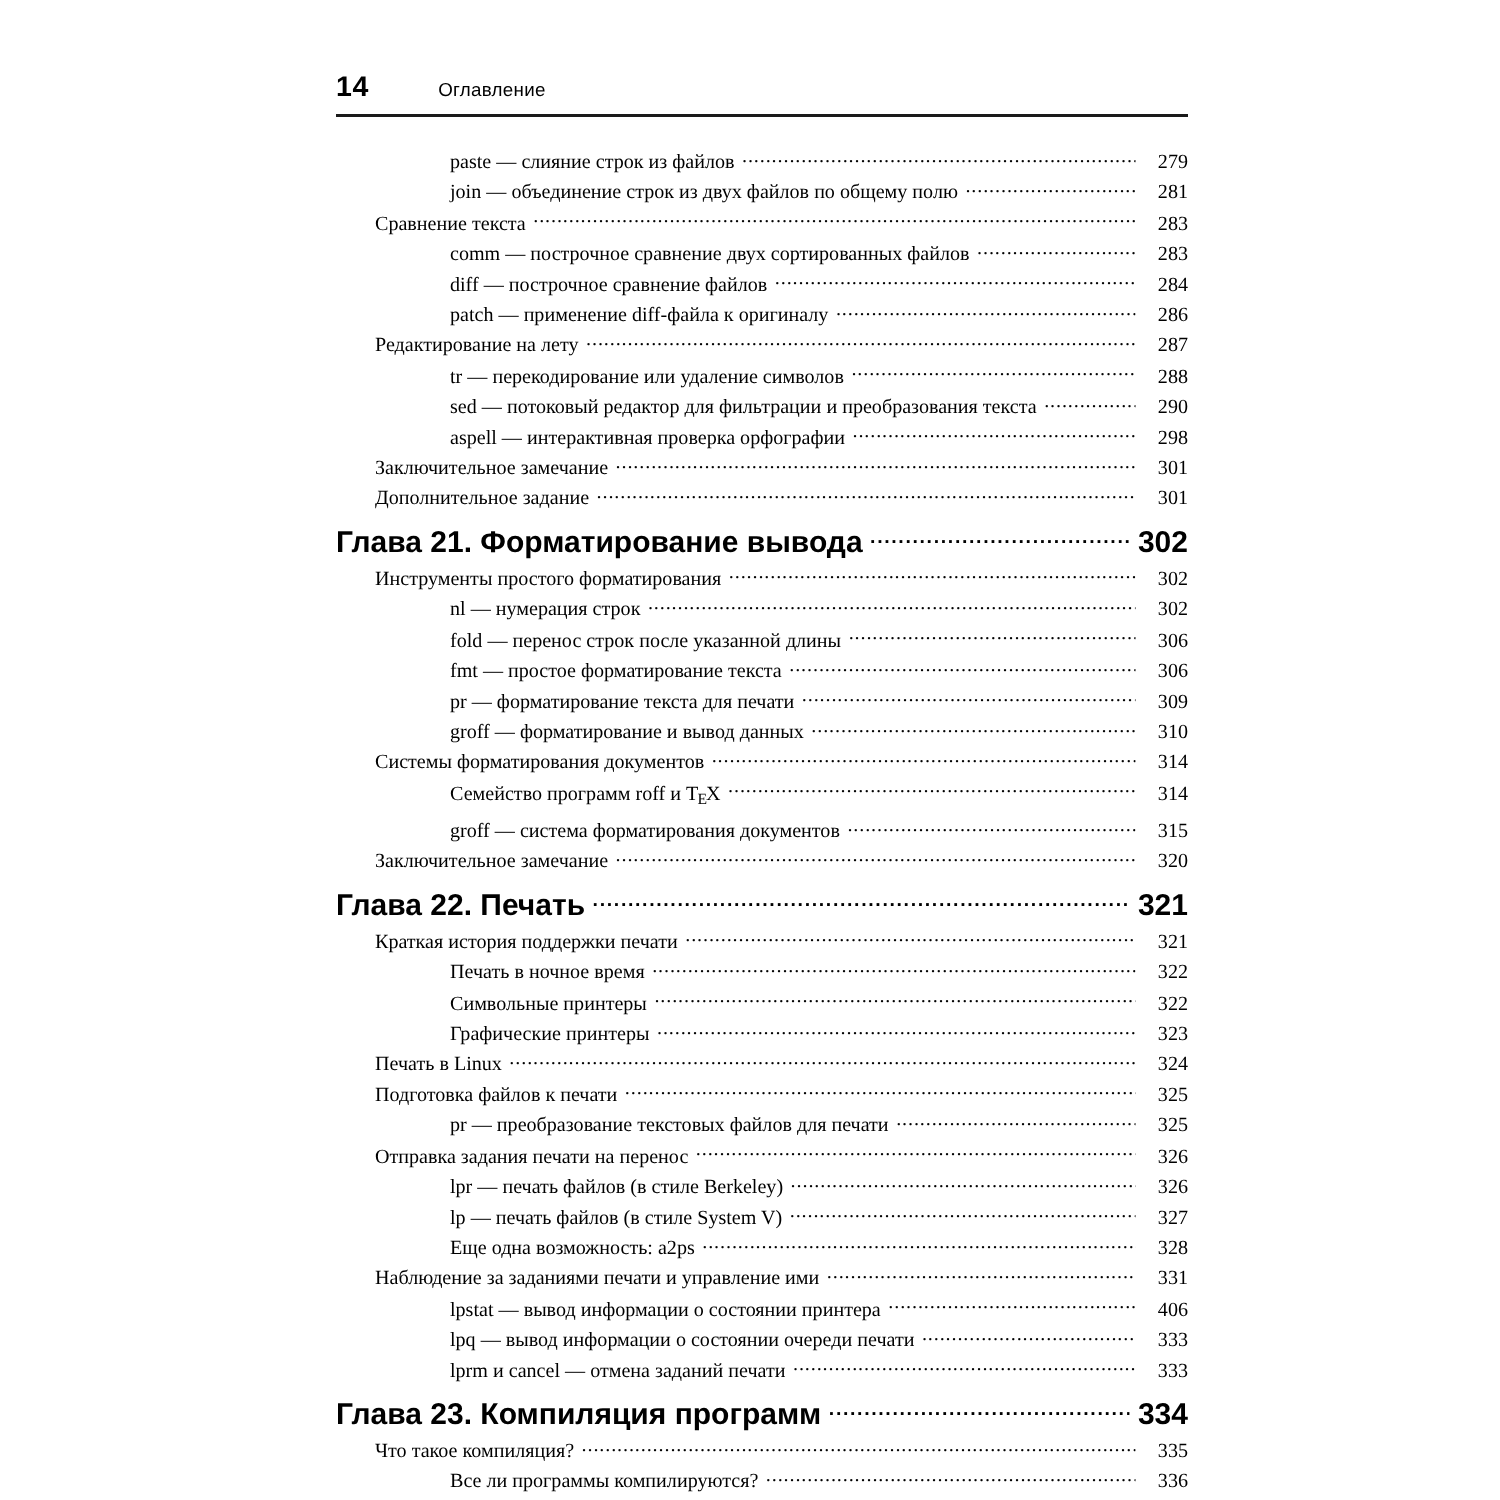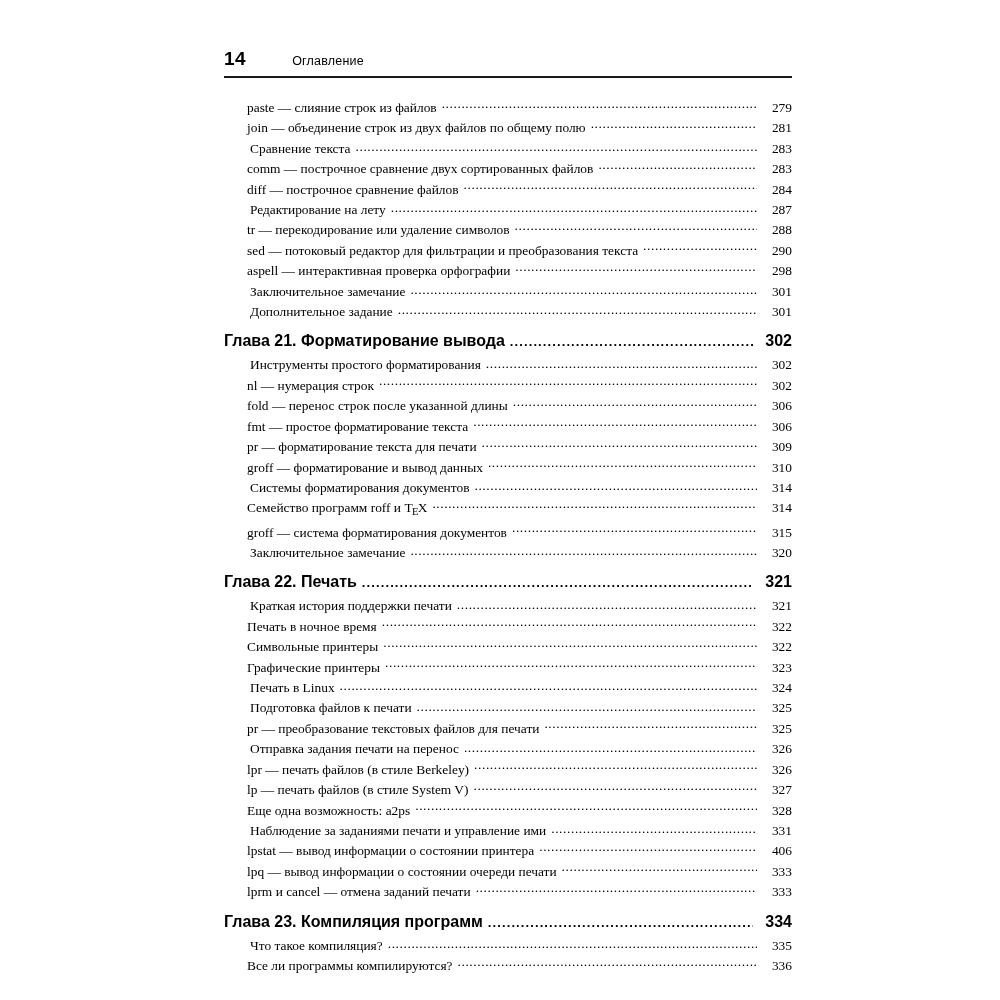--- a/index.html
+++ b/index.html
@@ -94,7 +94,7 @@
   
   .lvl1 { margin-left: 0px; }
   .lvl2 { margin-left: 26px; align-items: center; }
-  .lvl3 { margin-left: 23px; }
+  .lvl3 { margin-left: 76px; }
 
   
   .chapter {

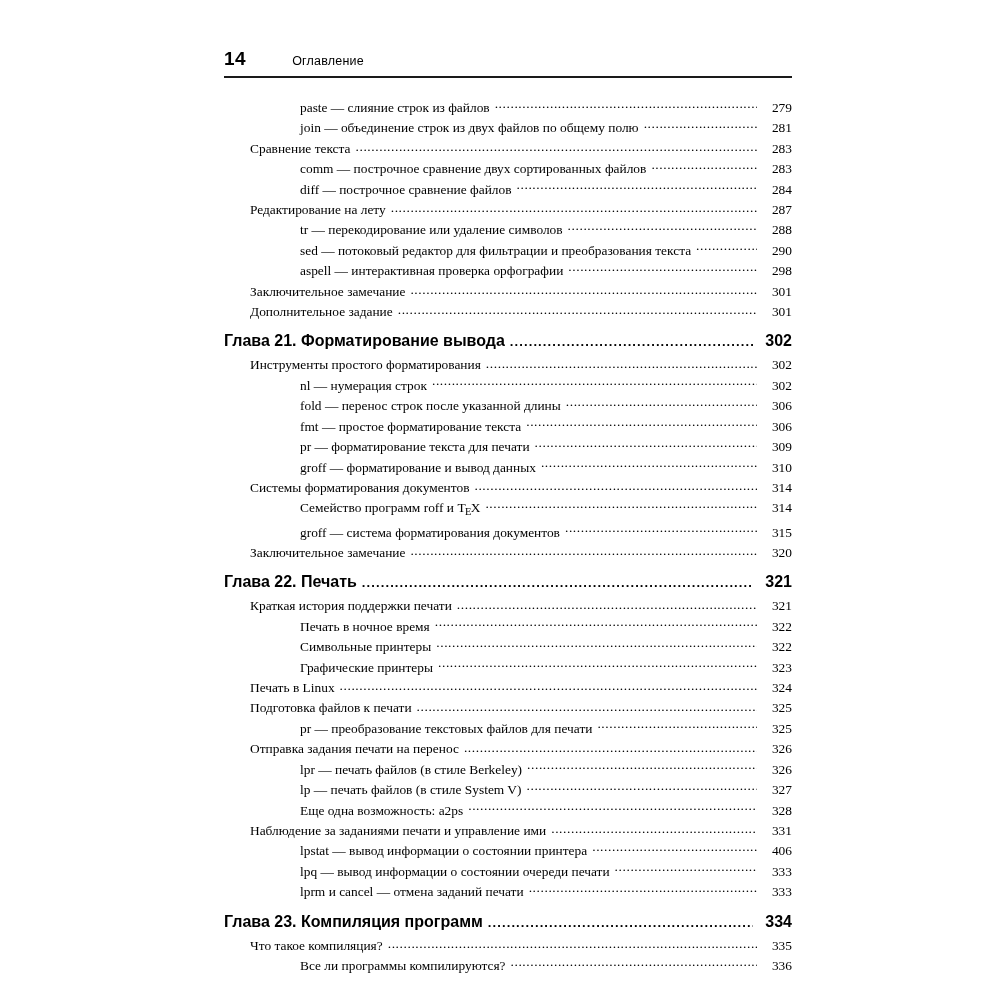--- a/index.html
+++ b/index.html
@@ -93,7 +93,7 @@
 
   
   .lvl1 { margin-left: 0px; }
-  .lvl2 { margin-left: 26px; align-items: center; }
+  .lvl2 { margin-left: 26px; }
   .lvl3 { margin-left: 76px; }
 
   

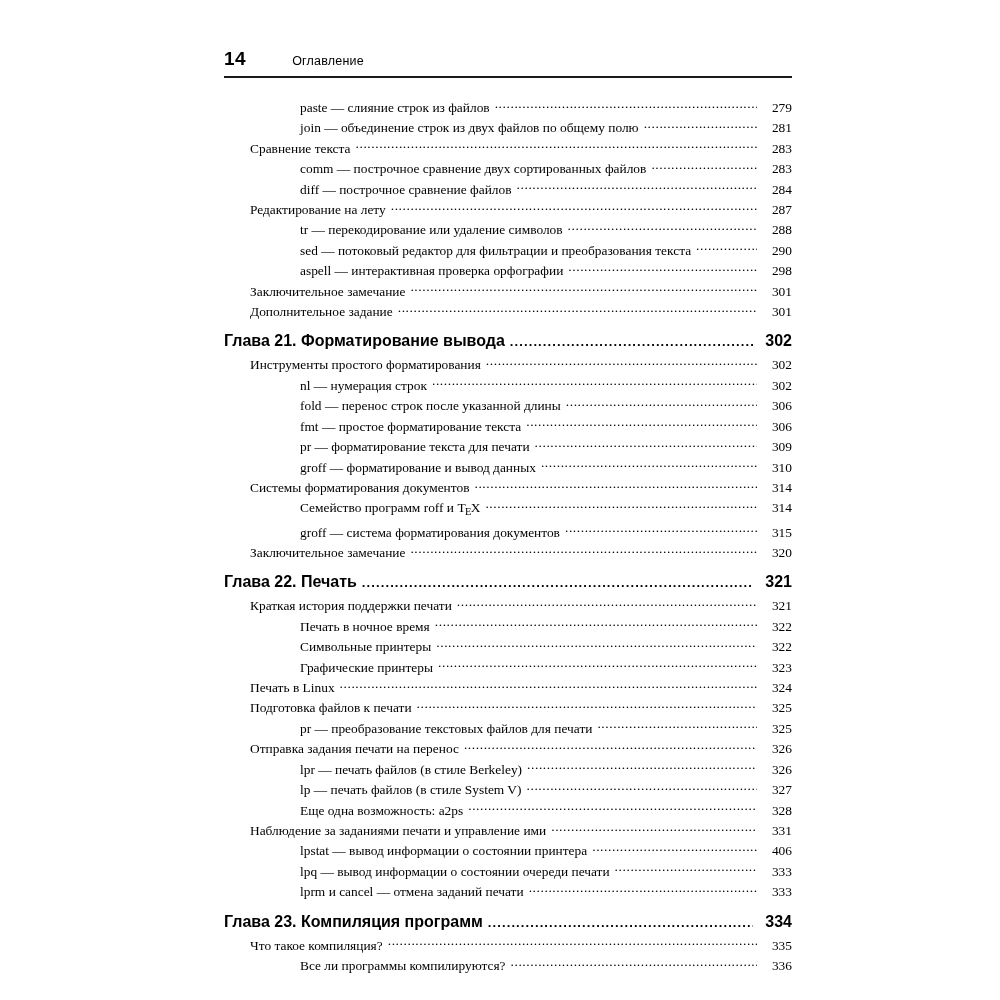--- a/index.html
+++ b/index.html
@@ -156,6 +156,11 @@
         <span class="dots"></span>
         <span class="page-num">284</span>
       </div>
+      <div class="row lvl3">
+        <span class="label">patch — применение diff-файла к оригиналу</span>
+        <span class="dots"></span>
+        <span class="page-num">286</span>
+      </div>
       <div class="row lvl2">
         <span class="label">Редактирование на лету</span>
         <span class="dots"></span>

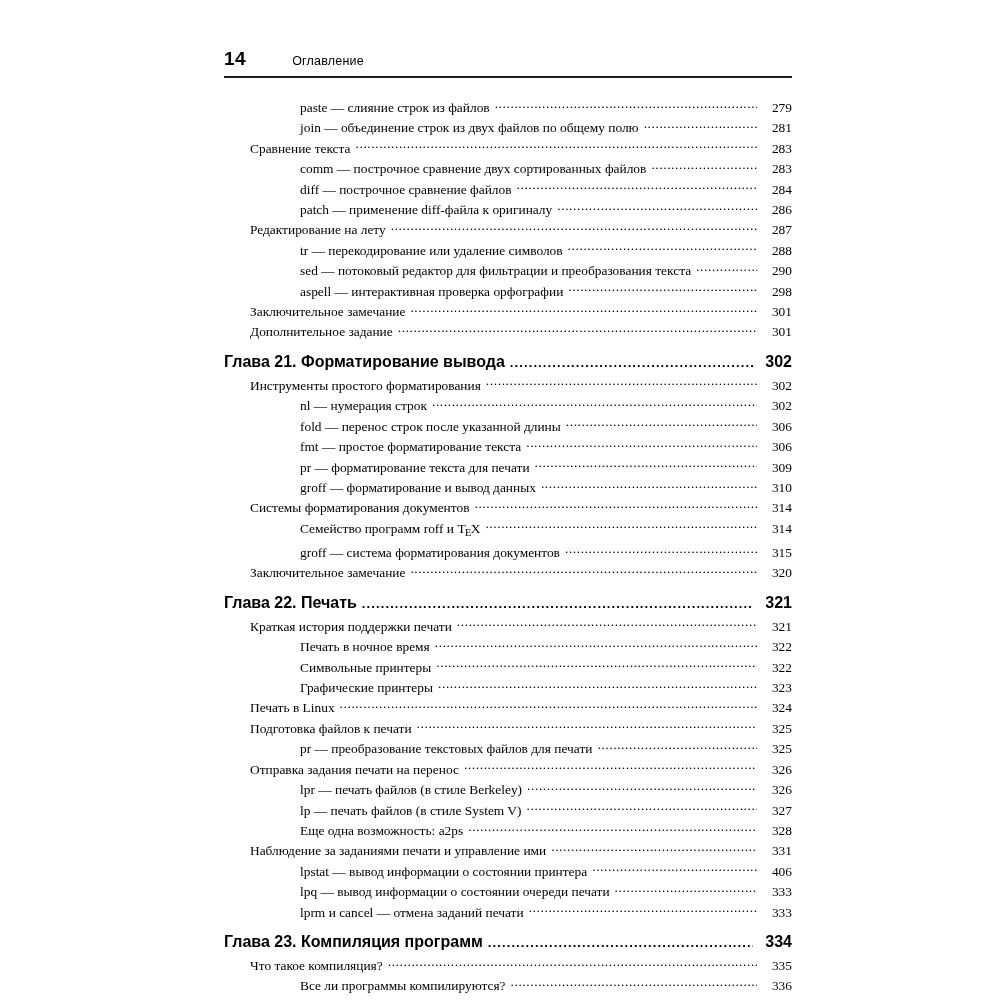--- a/index.html
+++ b/index.html
@@ -100,11 +100,10 @@
   .chapter {
     font-family: "Liberation Sans", sans-serif;
     font-weight: bold;
-    font-size: 16px;
+    font-size: 20px;
     line-height: 22px;
     margin-top: 8px;
     margin-bottom: 3px;
-    align-items: flex-end;
   }
   .chapter .dots::after {
     letter-spacing: 1.1px;

